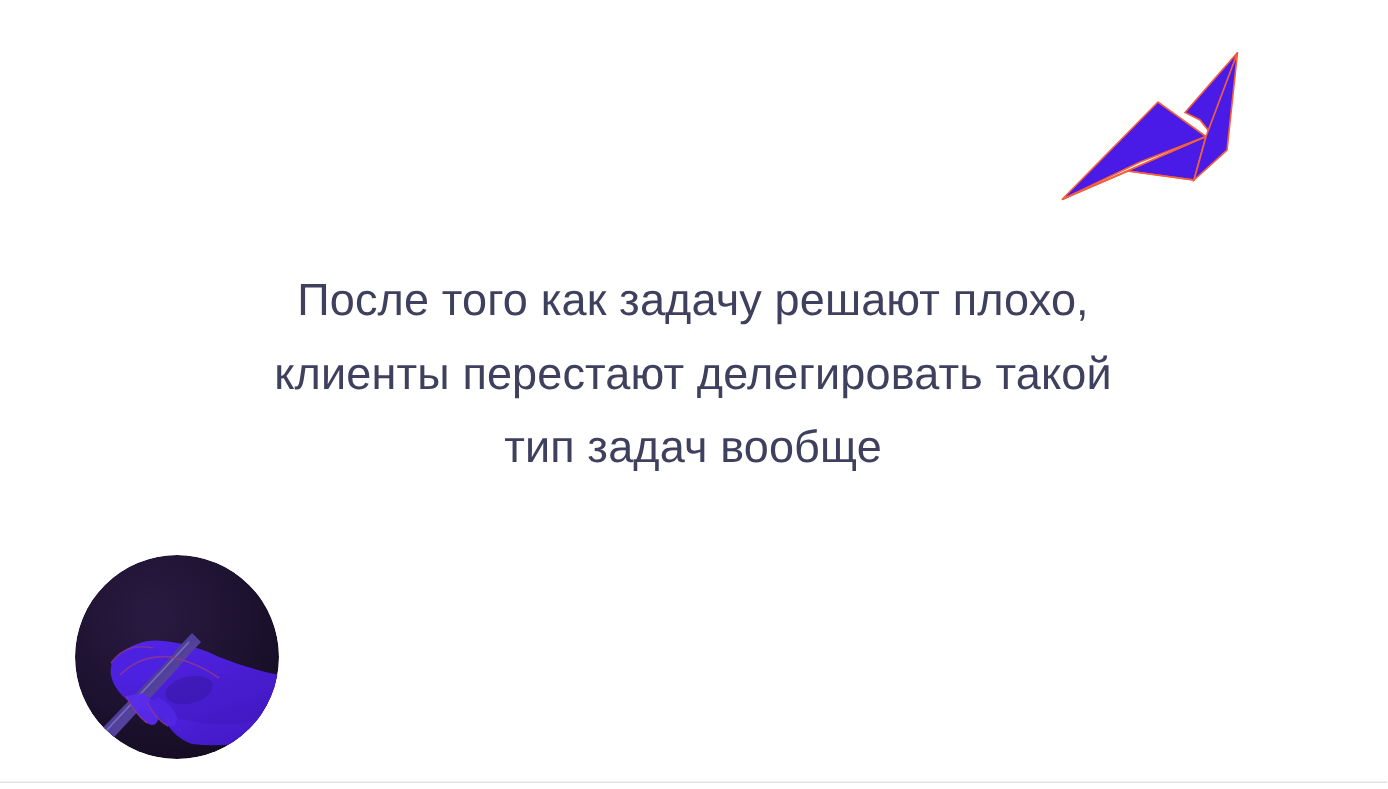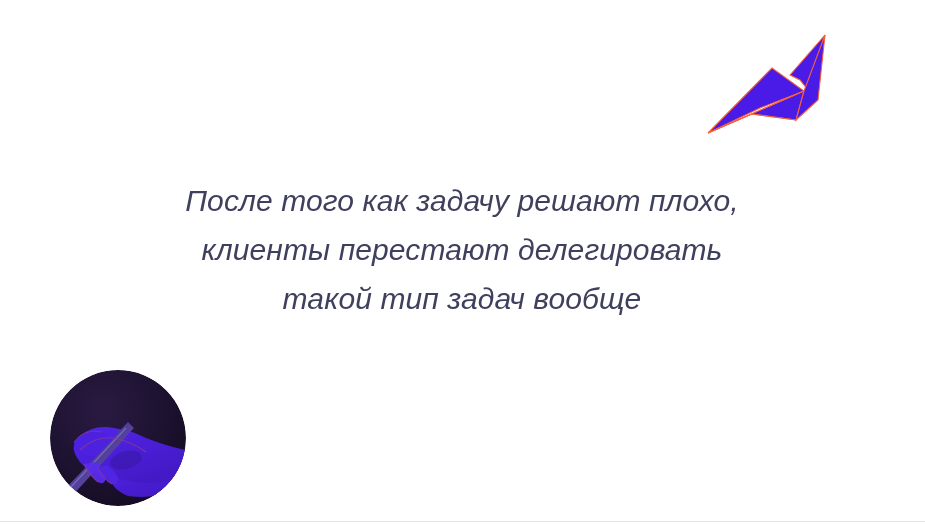--- a/index.html
+++ b/index.html
@@ -16,7 +16,6 @@
     height: 526px;
     background: #ffffff;
     overflow: hidden;
-    font-style: italic;
   }
 
   

